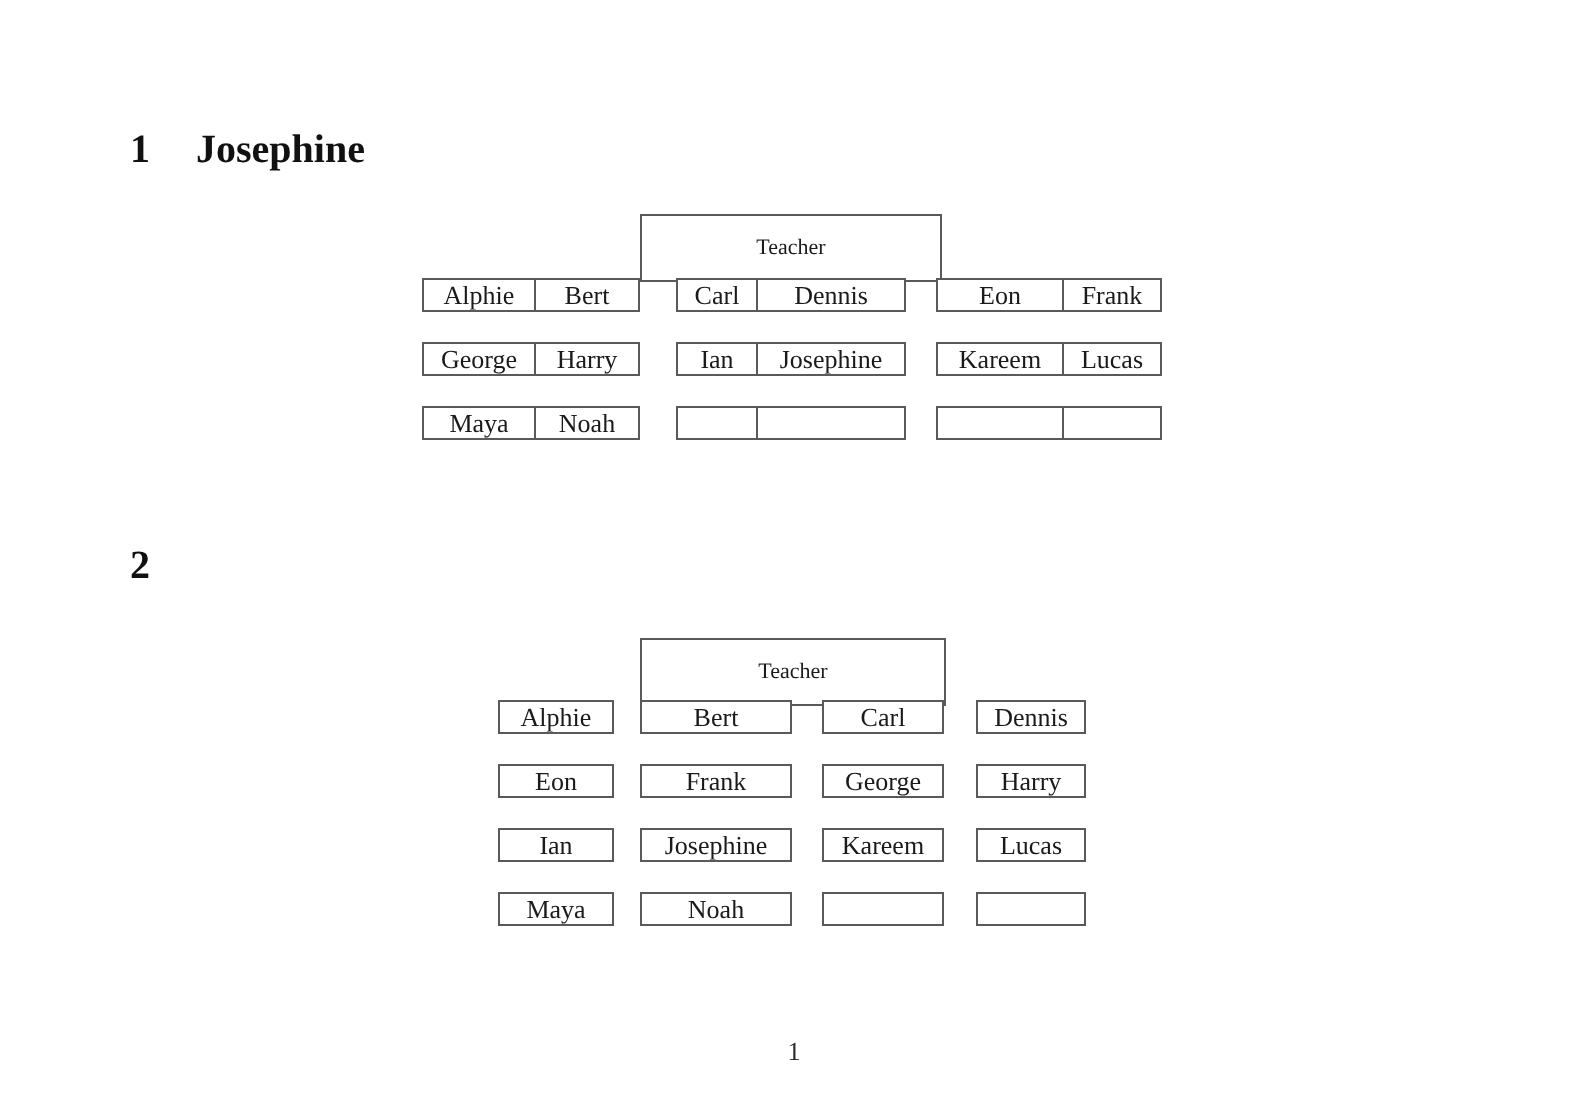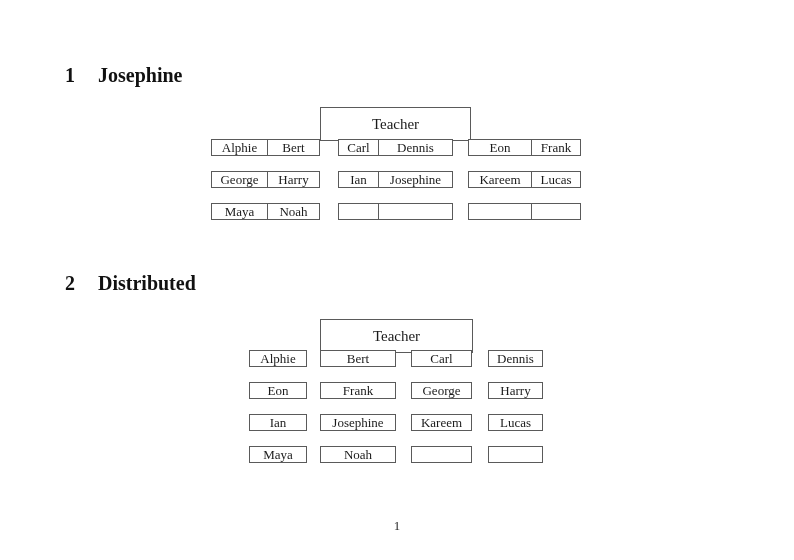--- a/index.html
+++ b/index.html
@@ -39,7 +39,7 @@
     display: flex;
     align-items: center;
     justify-content: center;
-    font-size: 15px;
+    font-size: 11px;
     background: #ffffff;
   }
   .teacher-classical   { left: 320px; top: 107px; width: 151px; }

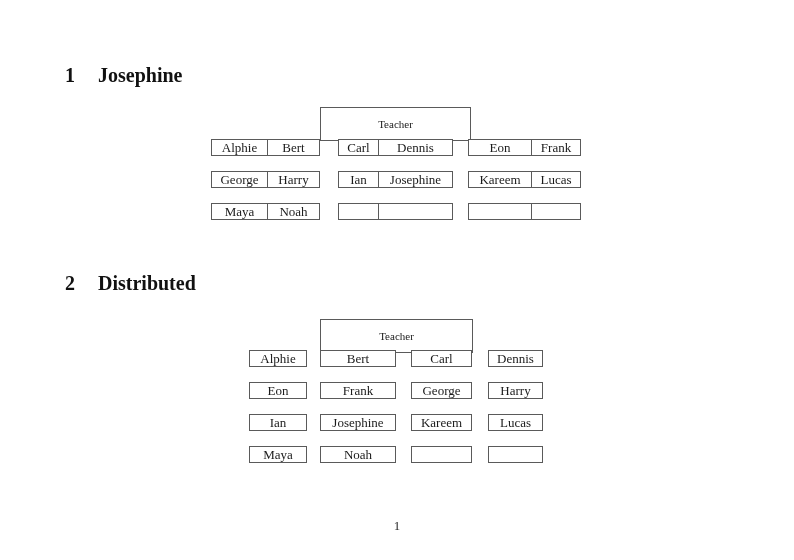--- a/index.html
+++ b/index.html
@@ -160,7 +160,6 @@
 
   <div class="heading" id="heading-distributed">
     <span class="num">2</span>
-    <span class="ttl">Distributed</span>
   </div>
 
   <div class="teacher teacher-distributed">Teacher</div>

